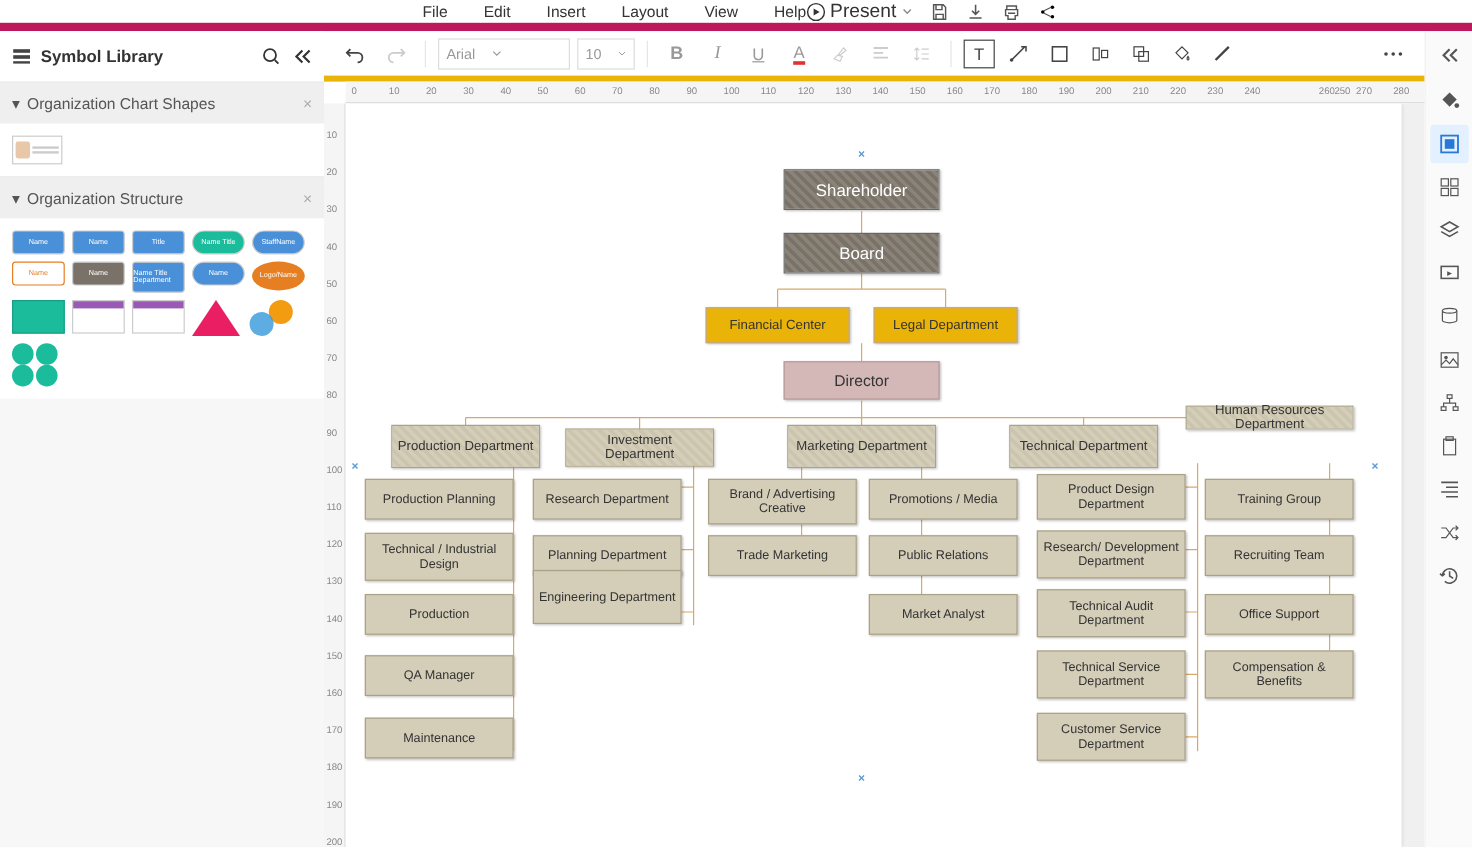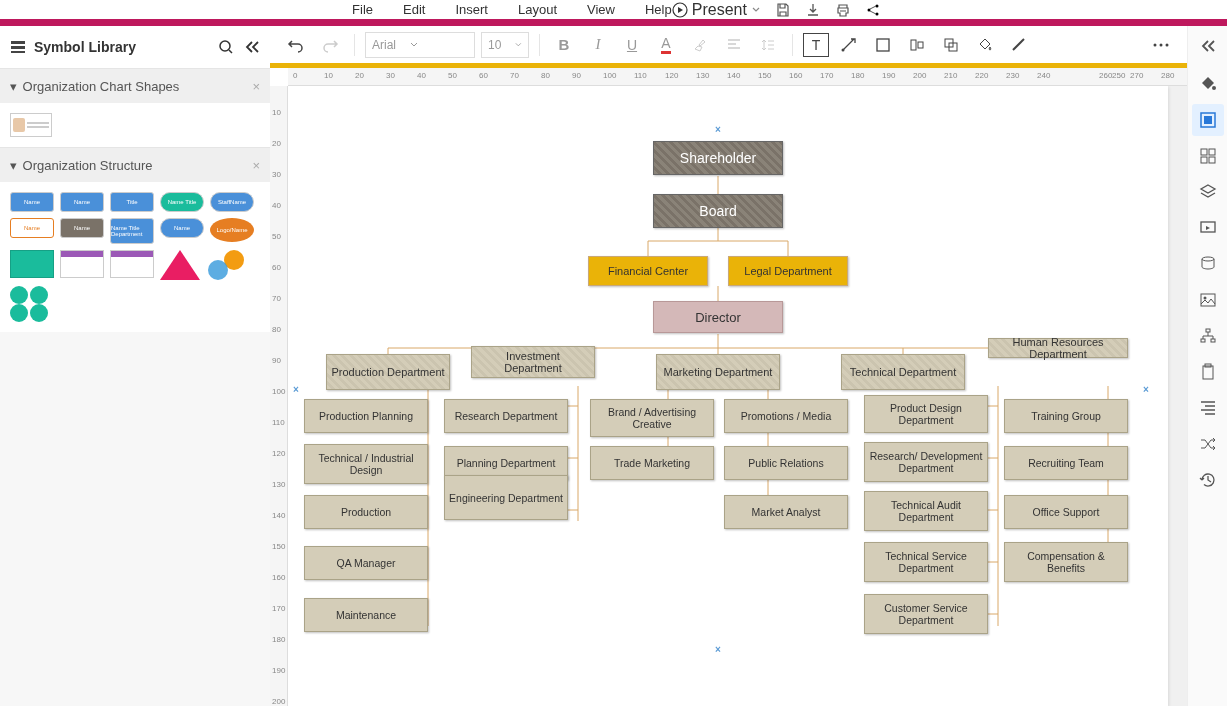--- a/index.html
+++ b/index.html
@@ -355,7 +355,7 @@
           <div class="node n-mauve" style="left:365px;top:215px;width:130px;height:32px">Director</div>
 
           <div class="node n-olive1" style="left:38px;top:268px;width:124px;height:36px">Production Department</div>
-          <div class="node n-olive1" style="left:183px;top:260px;width:124px;height:32px">Investment Department</div>
+          <div class="node n-olive1" style="left:183px;top:271px;width:124px;height:32px">Investment Department</div>
           <div class="node n-olive1" style="left:368px;top:268px;width:124px;height:36px">Marketing Department</div>
           <div class="node n-olive1" style="left:553px;top:268px;width:124px;height:36px">Technical Department</div>
           <div class="node n-olive1" style="left:700px;top:252px;width:140px;height:20px">Human Resources Department</div>

